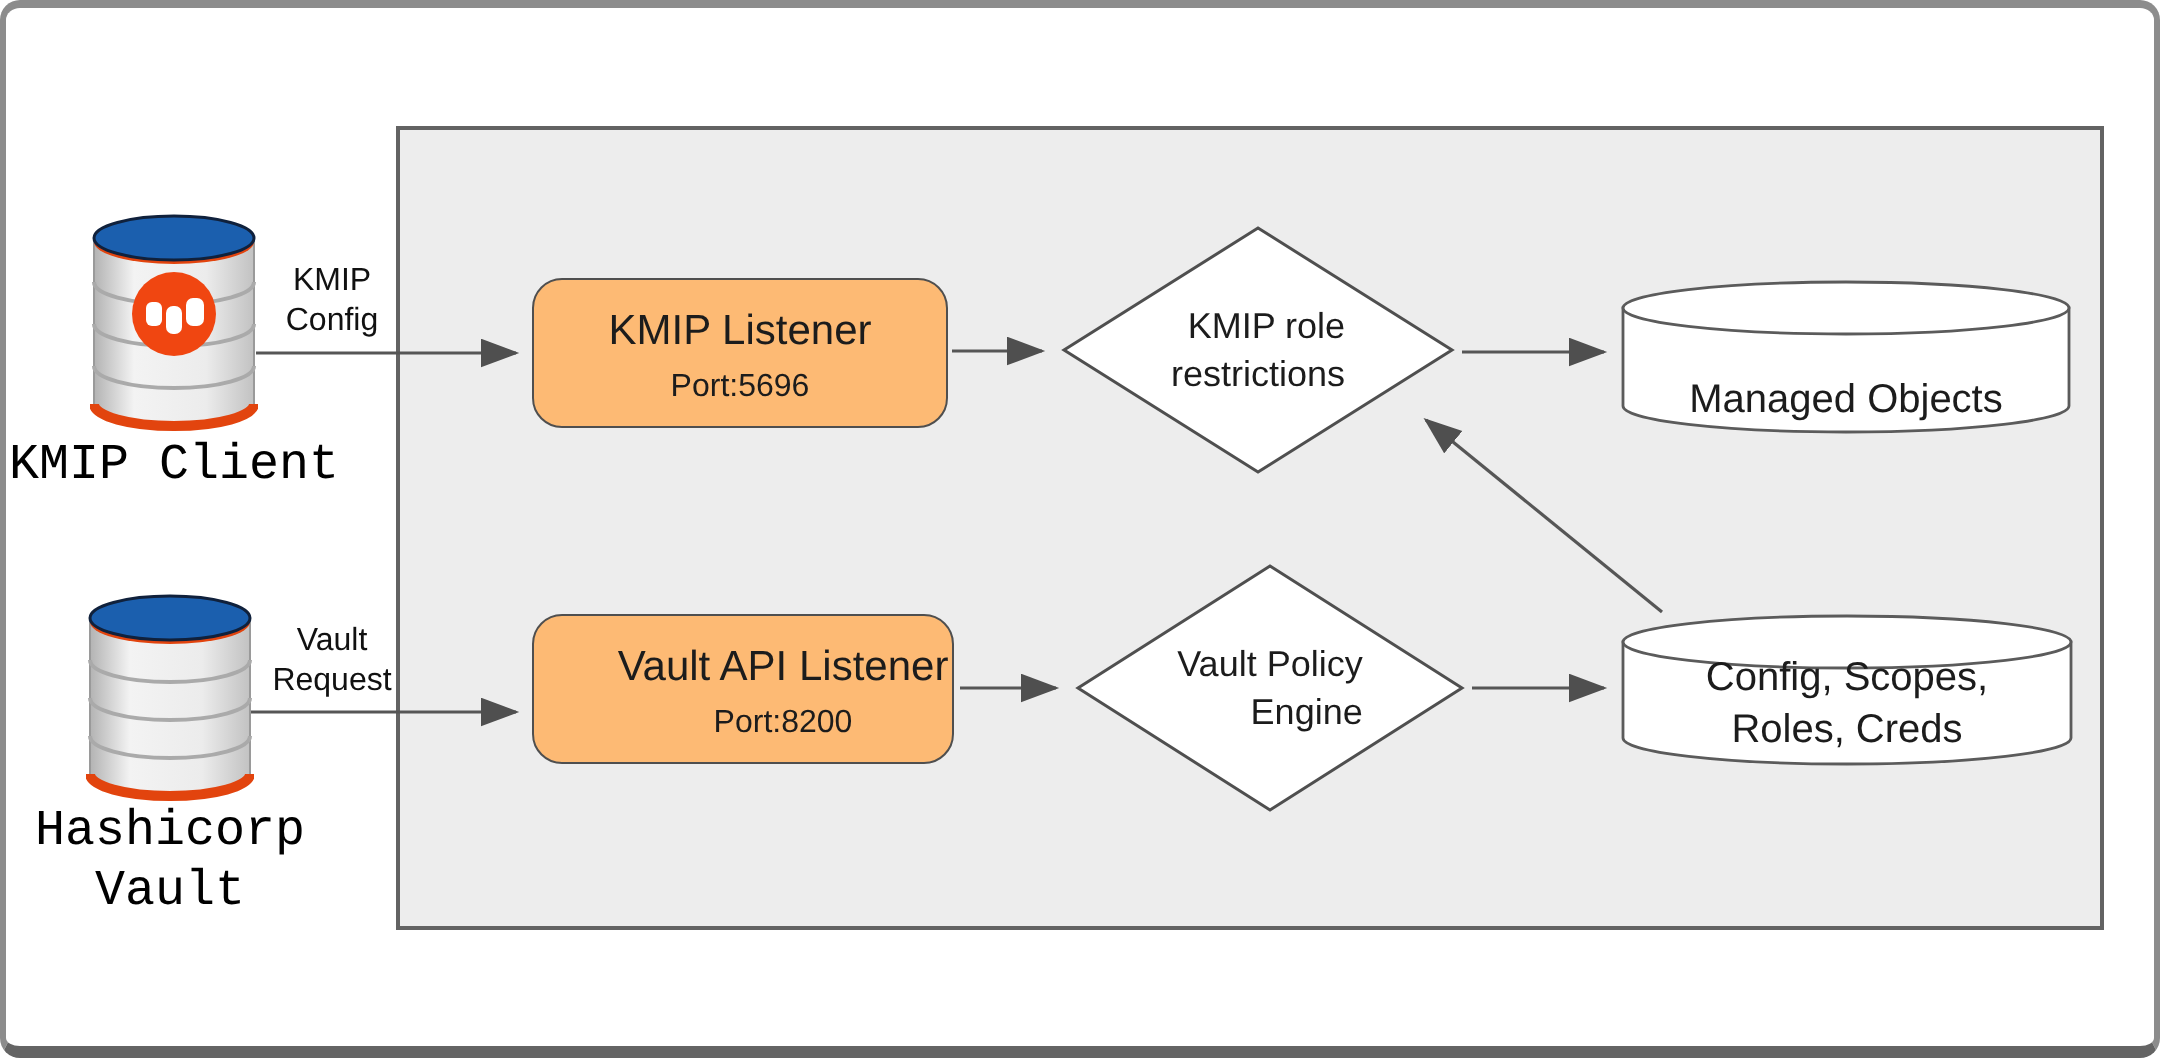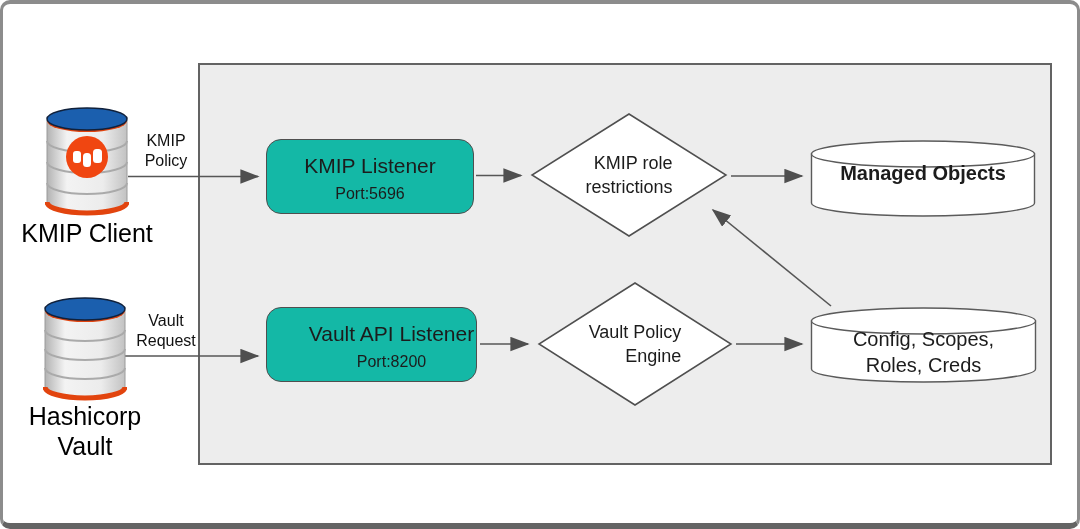--- a/index.html
+++ b/index.html
@@ -100,7 +100,7 @@
   </div>
 
   <div class="edge-label" style="left:120px;top:131px;width:92px;">KMIP
-Policy</div>
+Config</div>
 
   <div class="actor" style="left:43px;top:297px;width:84px;height:180px;">
     <svg width="84" height="106" viewBox="0 0 84 106">

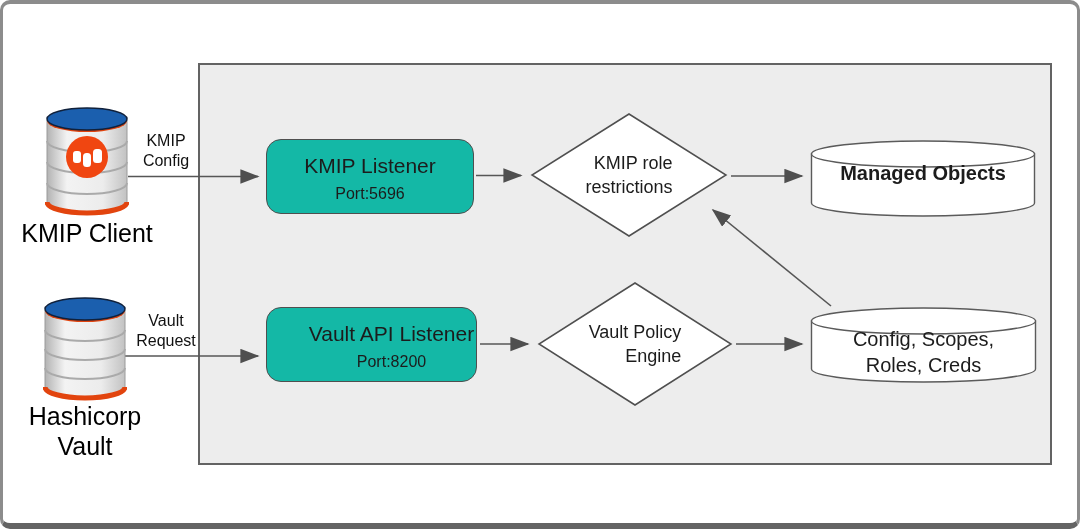--- a/index.html
+++ b/index.html
@@ -28,7 +28,7 @@
     width:220px;
   }
   .proc{
-    position:absolute;box-sizing:border-box;background:#14b8a6;
+    position:absolute;box-sizing:border-box;background:#fdba74;
     border:1.5px solid #4f4f4f;border-radius:15px;text-align:center;
   }
   .proc-title{font-size:21px;line-height:24px;margin-top:14px;}

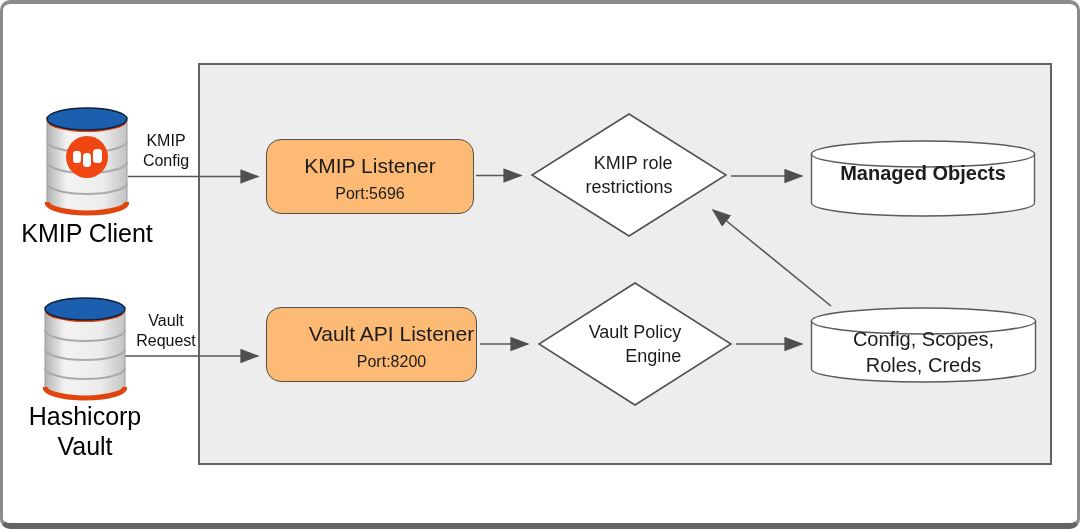--- a/index.html
+++ b/index.html
@@ -150,7 +150,7 @@
       <path d="M1.5,14 V63 a111.5,13 0 0 0 223,0 V14 Z" fill="#ffffff" stroke="#5b5b5b" stroke-width="1.4"></path>
       <ellipse cx="113" cy="14" rx="111.5" ry="13" fill="#ffffff" stroke="#5b5b5b" stroke-width="1.4"></ellipse>
     </svg>
-    <div class="db-label" style="top:20px;font-weight:bold;">Managed Objects</div>
+    <div class="db-label" style="top:47px;">Managed Objects</div>
   </div>
 
   <div class="db" style="left:810px;top:307px;width:227px;height:77px;text-decoration:underline;">

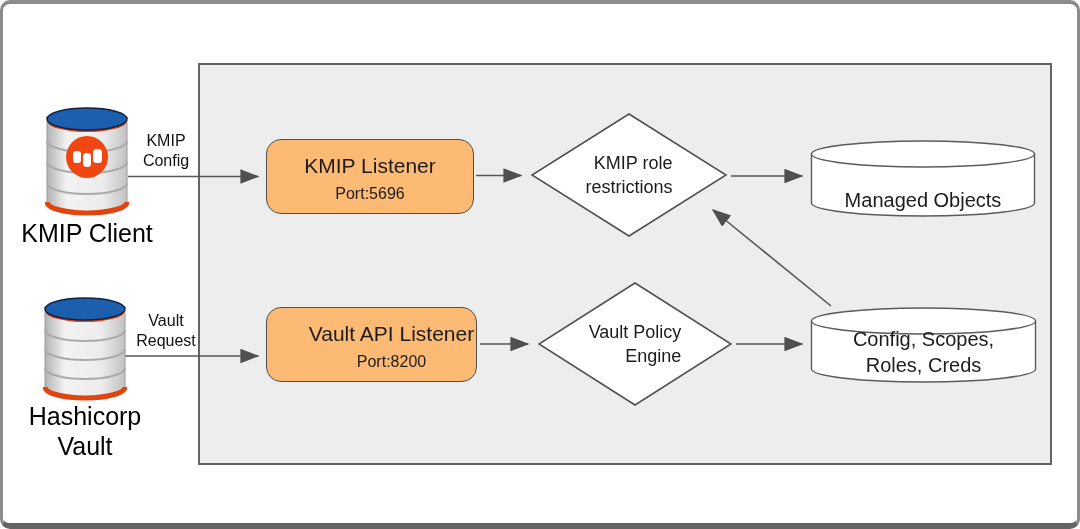--- a/index.html
+++ b/index.html
@@ -21,7 +21,7 @@
     position:absolute;font-size:16px;line-height:20px;text-align:center;
     white-space:pre-line;color:#111;
   }
-  .actor{position:absolute;text-align:center;}
+  .actor{position:absolute;text-align:center;font-family:Liberation Mono, monospace;}
   .actor-label{
     position:absolute;font-size:25px;line-height:30px;text-align:center;
     white-space:pre-line;color:#000;left:50%;transform:translateX(-50%);

